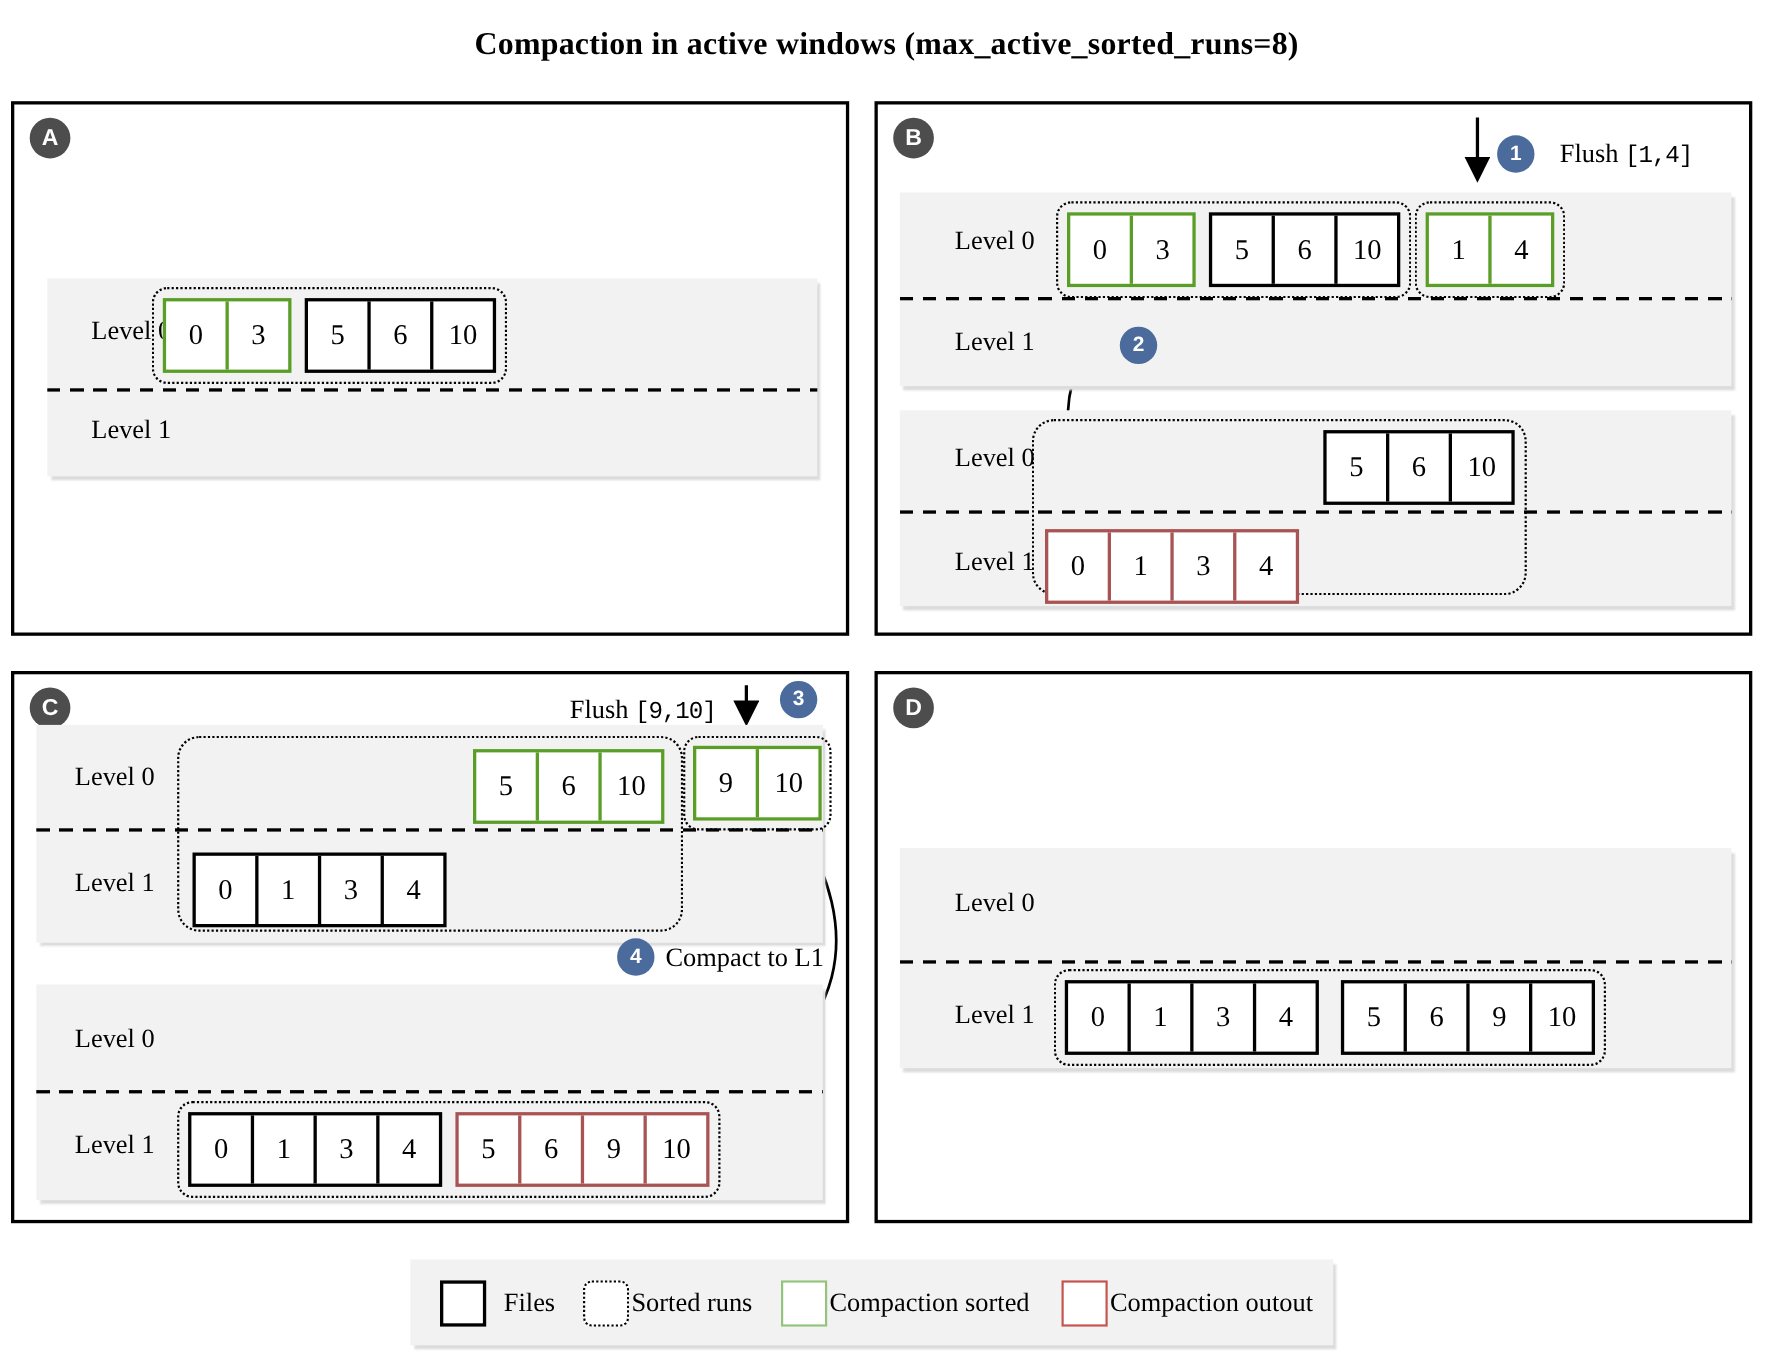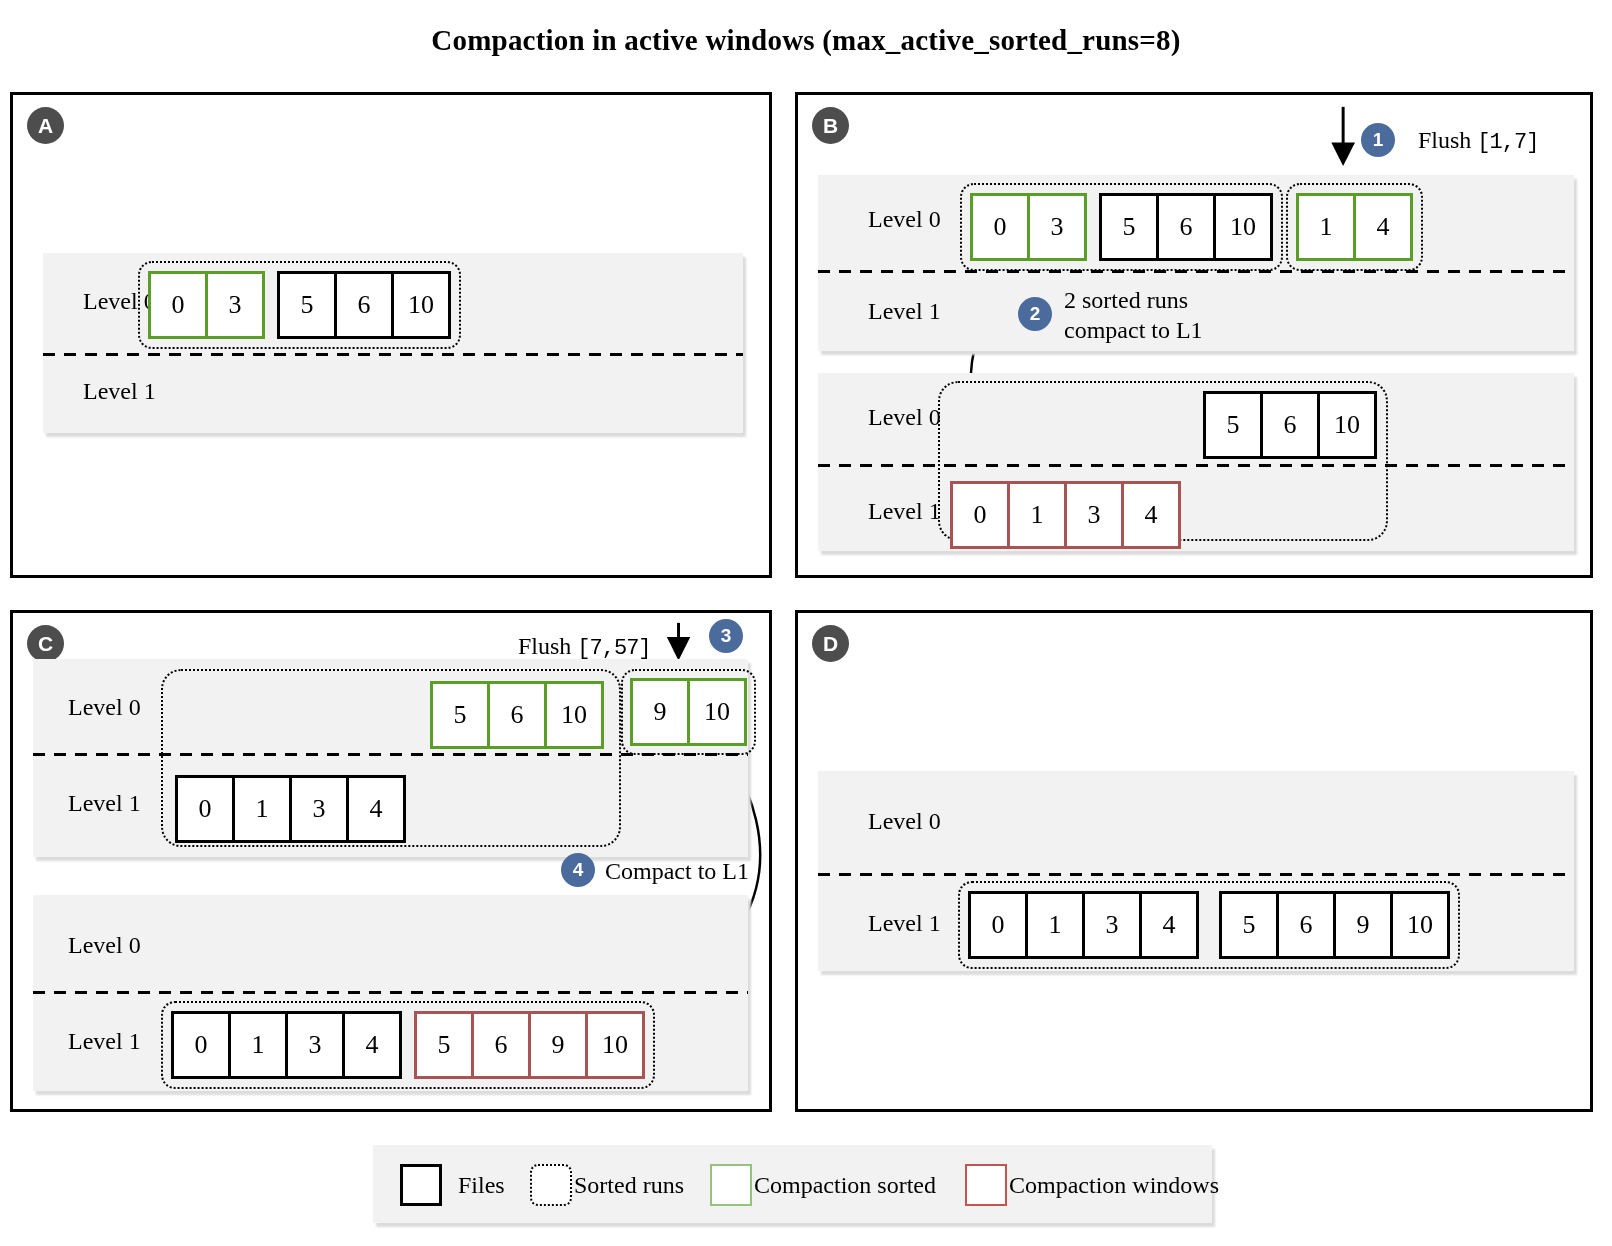--- a/index.html
+++ b/index.html
@@ -131,7 +131,7 @@
   <div class="step" style="left:563px; top:28px;">1</div>
   <div class="txt" style="left:620px; top:30px;">
     <span>Flush</span>
-    <span class="mono">[1,7]</span>
+    <span class="mono">[1,4]</span>
   </div>
 
   <div class="band" style="left:20px; top:80px; width:756px; height:176px;">

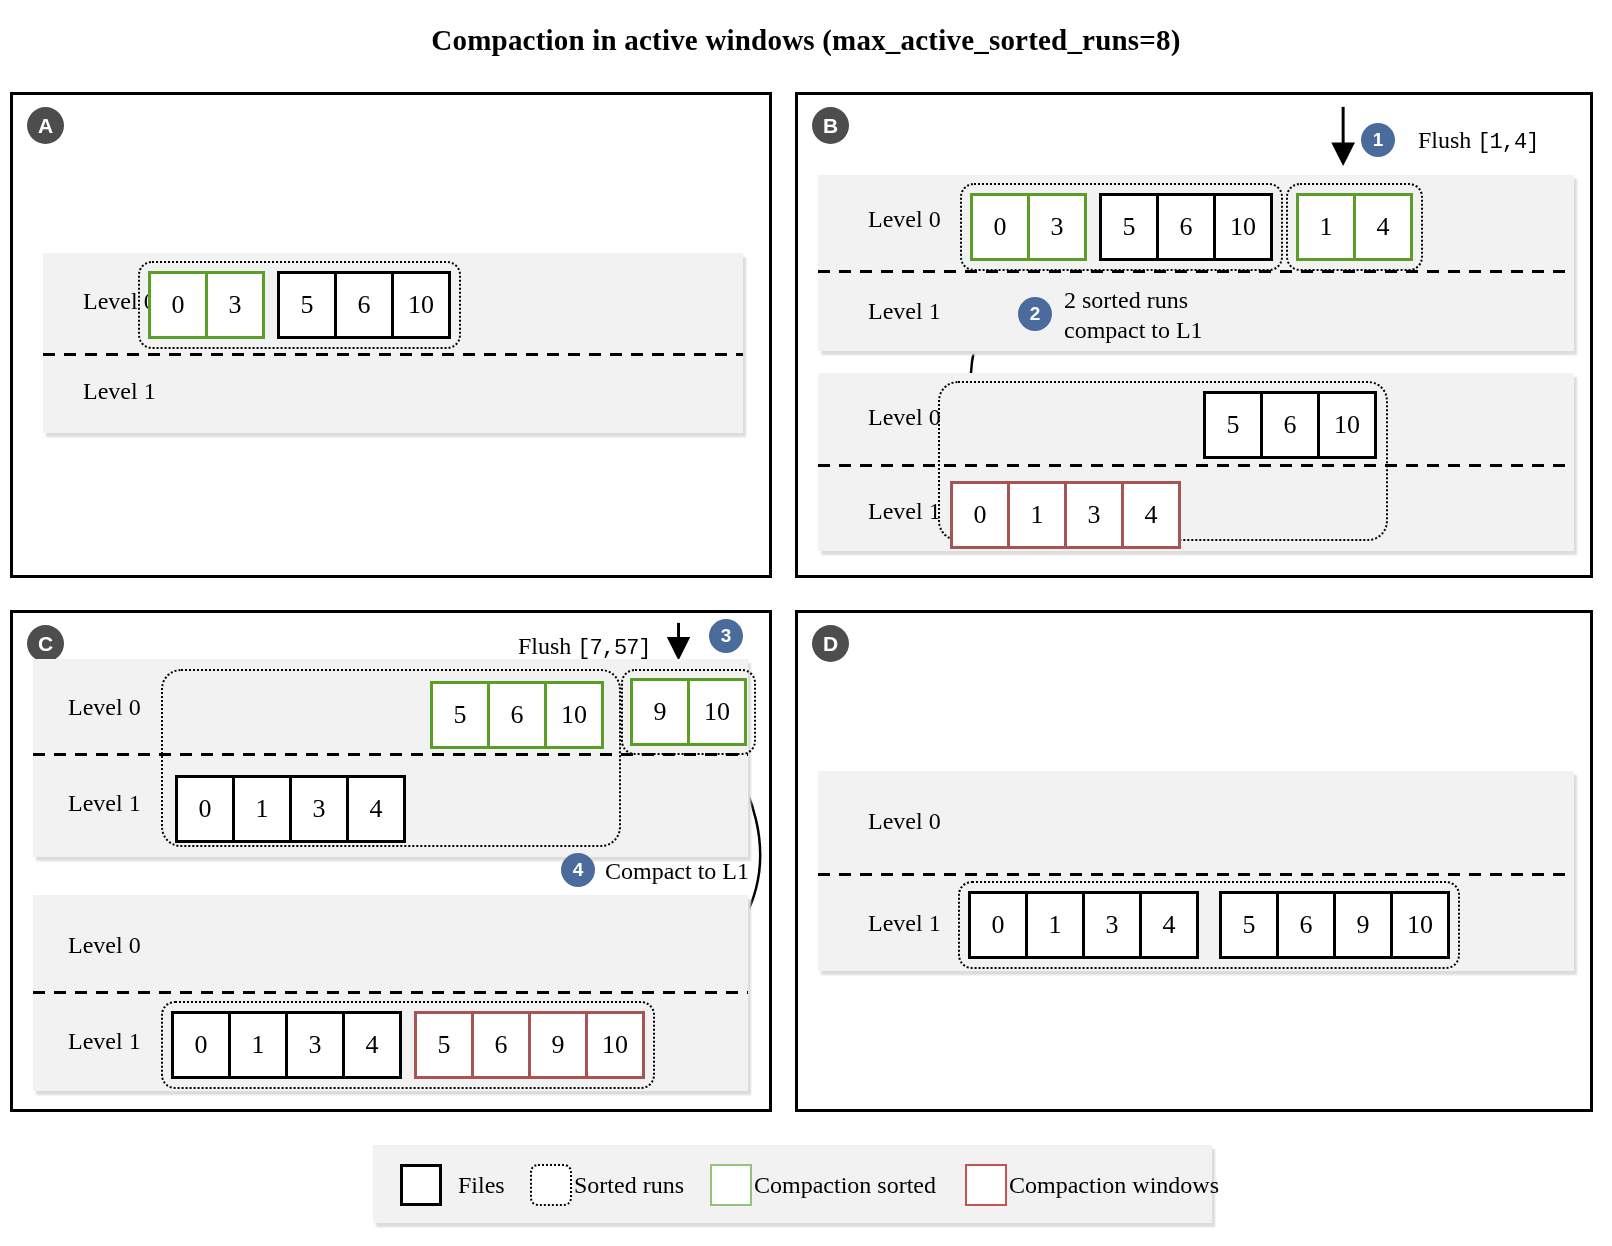--- a/index.html
+++ b/index.html
@@ -156,10 +156,6 @@
         </div>
     </div>
     <div class="step" style="left:200px; top:122px;">2</div>
-    <div class="txt" style="left:246px; top:110px;">
-      <div>2 sorted runs</div>
-      <div>compact to L1</div>
-    </div>
   </div>
 
   <div class="band" style="left:20px; top:278px; width:756px; height:178px;">

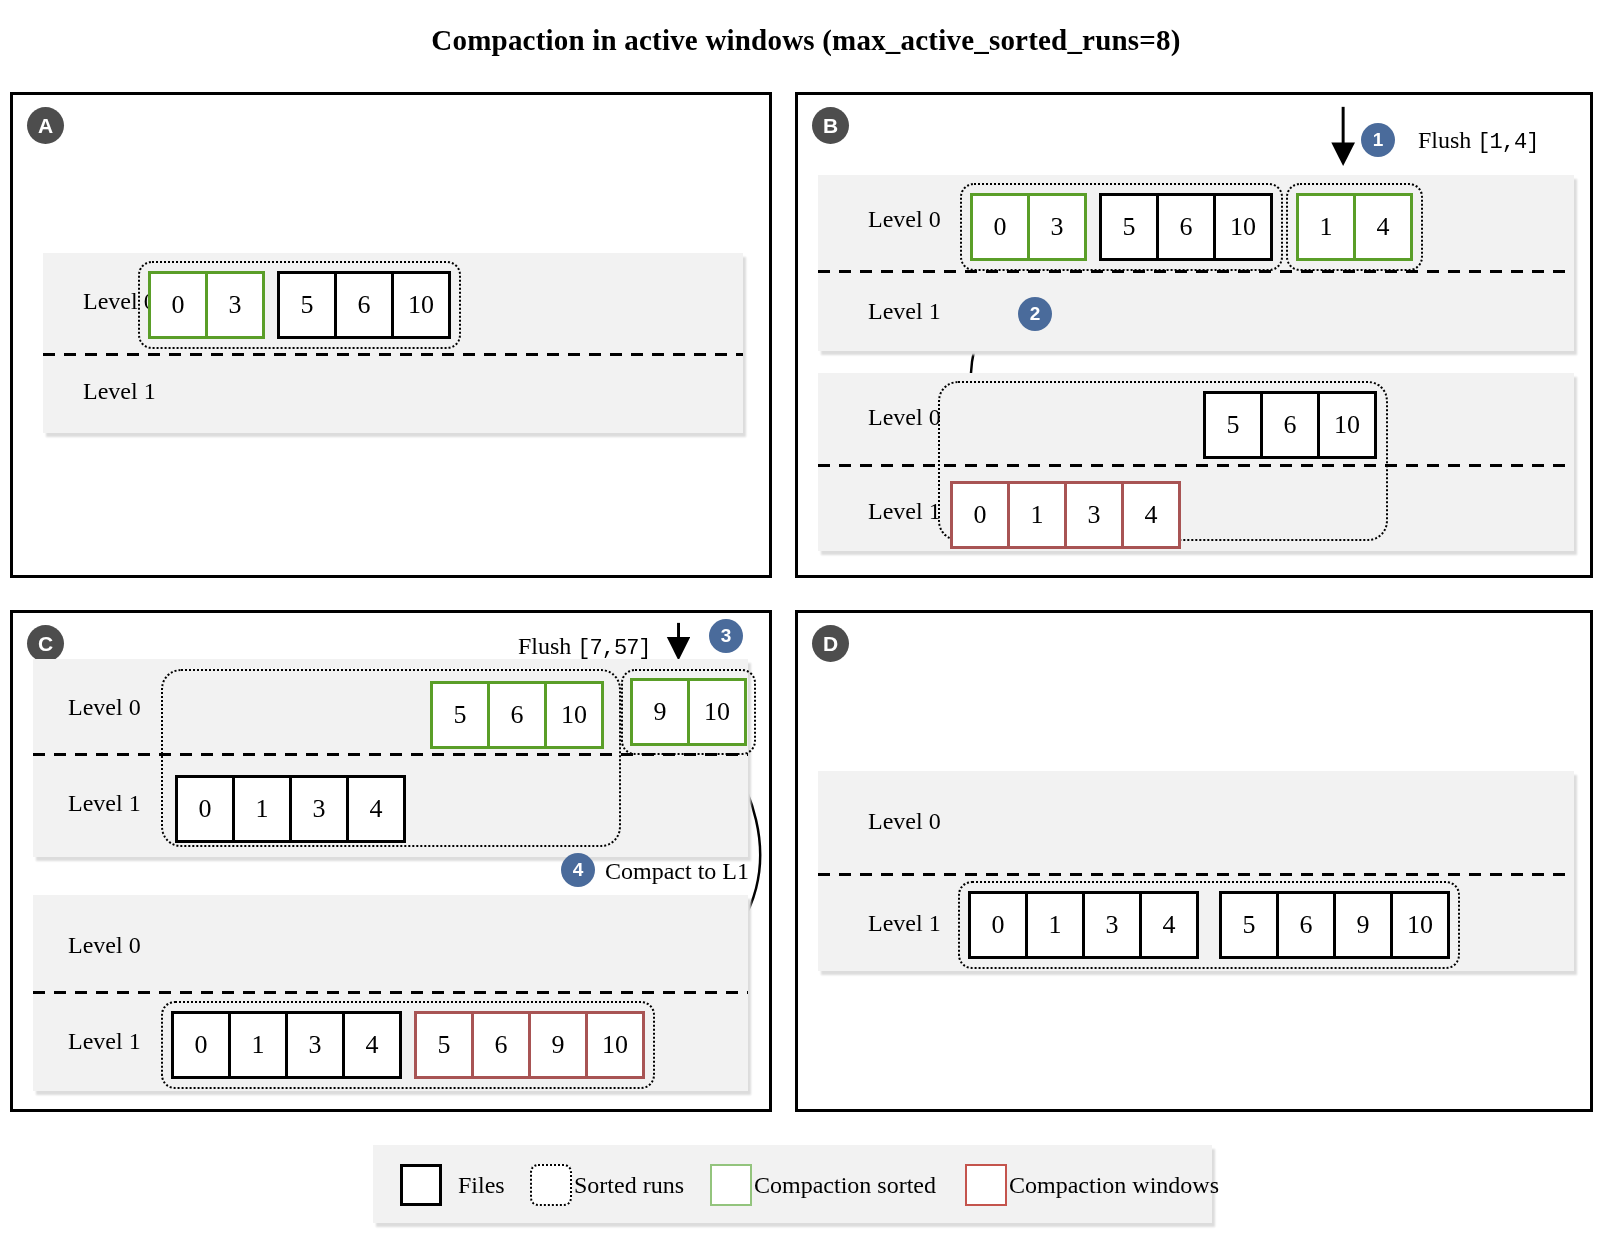--- a/index.html
+++ b/index.html
@@ -193,7 +193,7 @@
 
   <div class="txt" style="left:505px; top:18px;">
     <span>Flush</span>
-    <span class="mono">[7,57]</span>
+    <span class="mono">[9,10]</span>
   </div>
   <div class="step" style="left:696px; top:6px;">3</div>
 

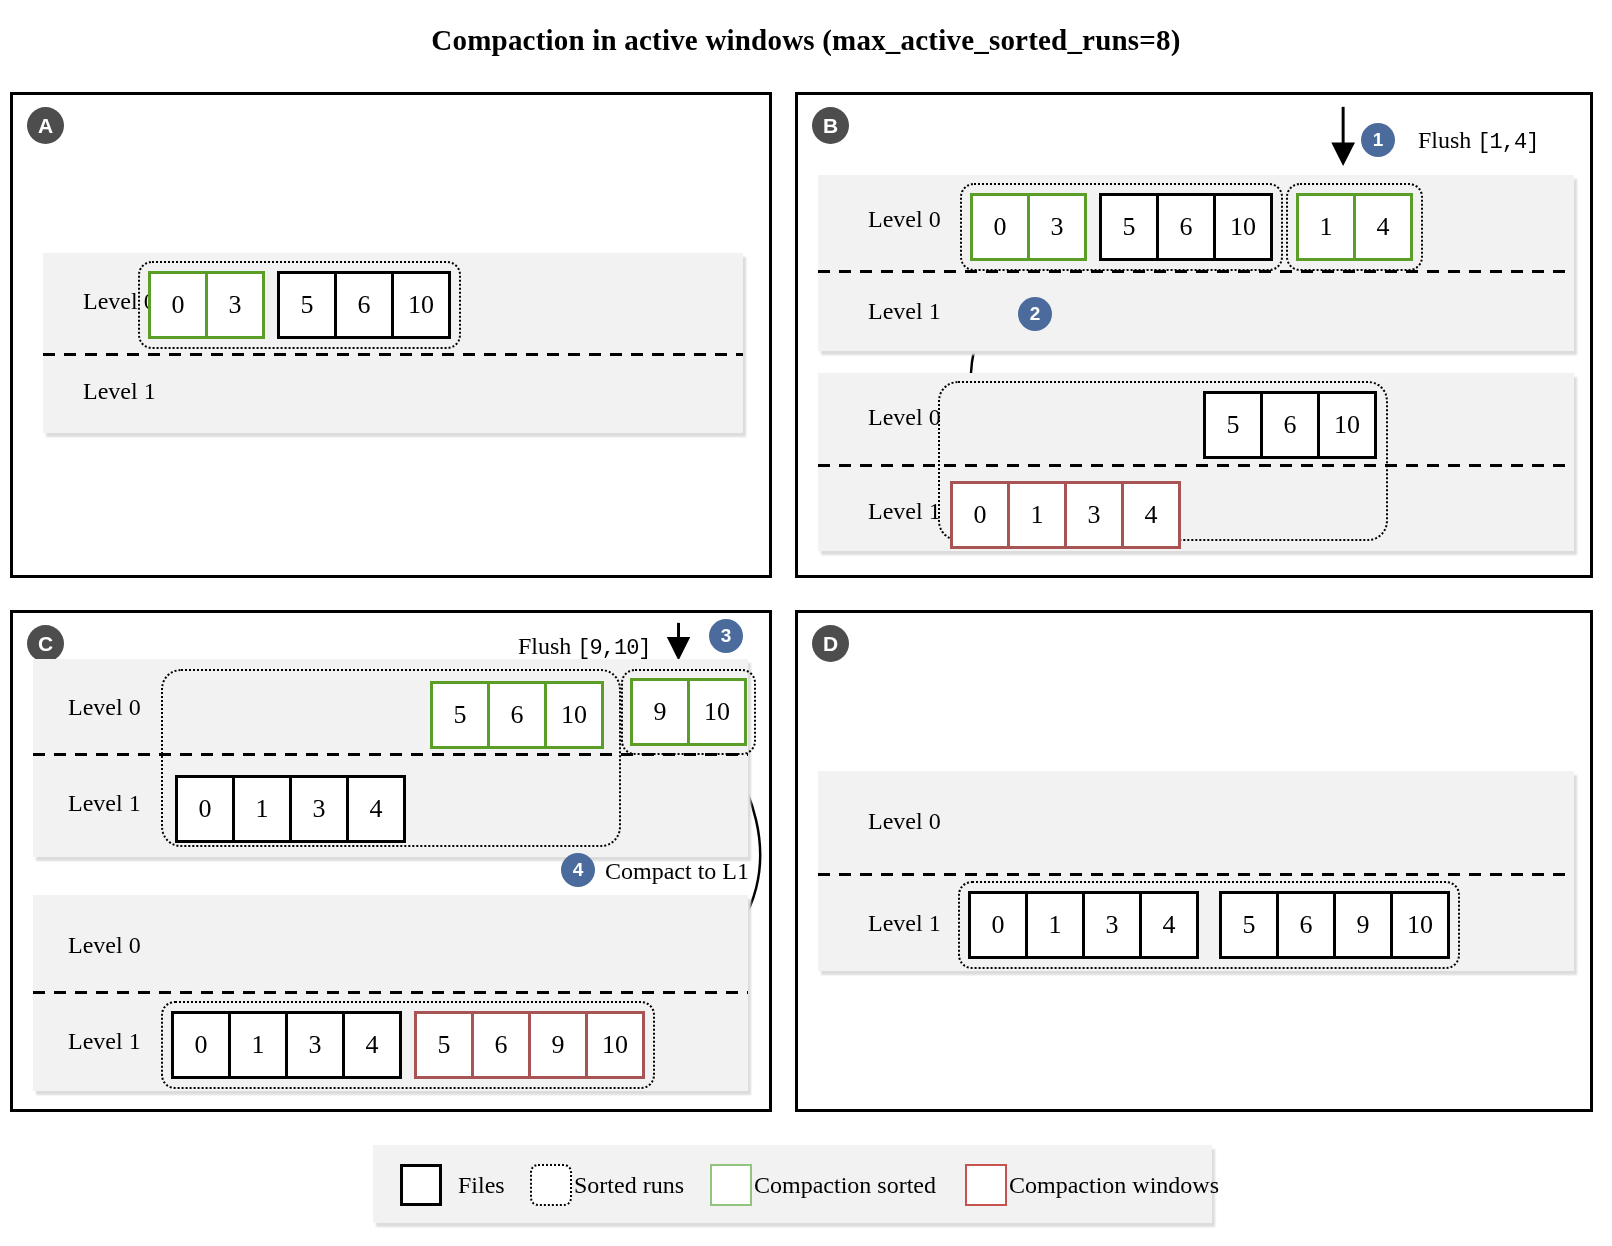--- a/index.html
+++ b/index.html
@@ -277,7 +277,7 @@
   <div class="sw input" style="left:337px;"></div>
   <div class="txt" style="left:381px;">Compaction sorted</div>
   <div class="sw output" style="left:592px;"></div>
-  <div class="txt" style="left:636px;">Compaction windows</div>
+  <div class="txt" style="left:636px;">Compaction outout</div>
 </div>
 
 </body></html>

